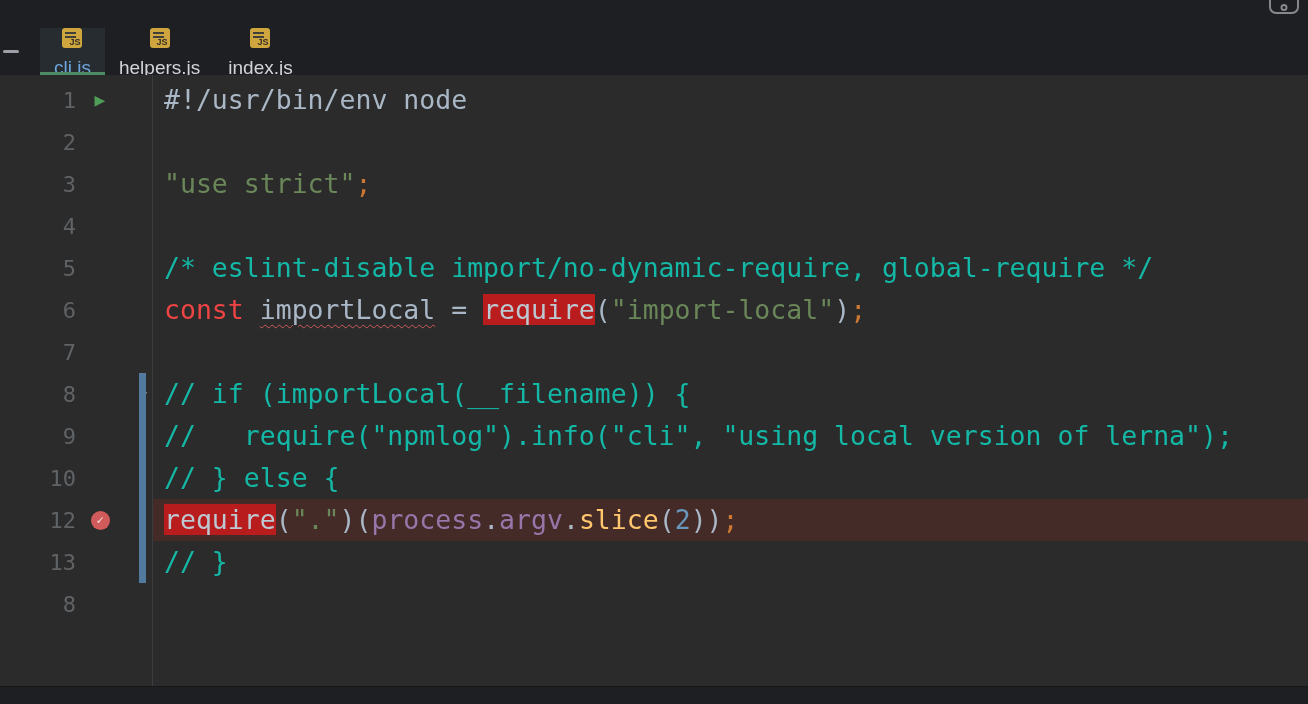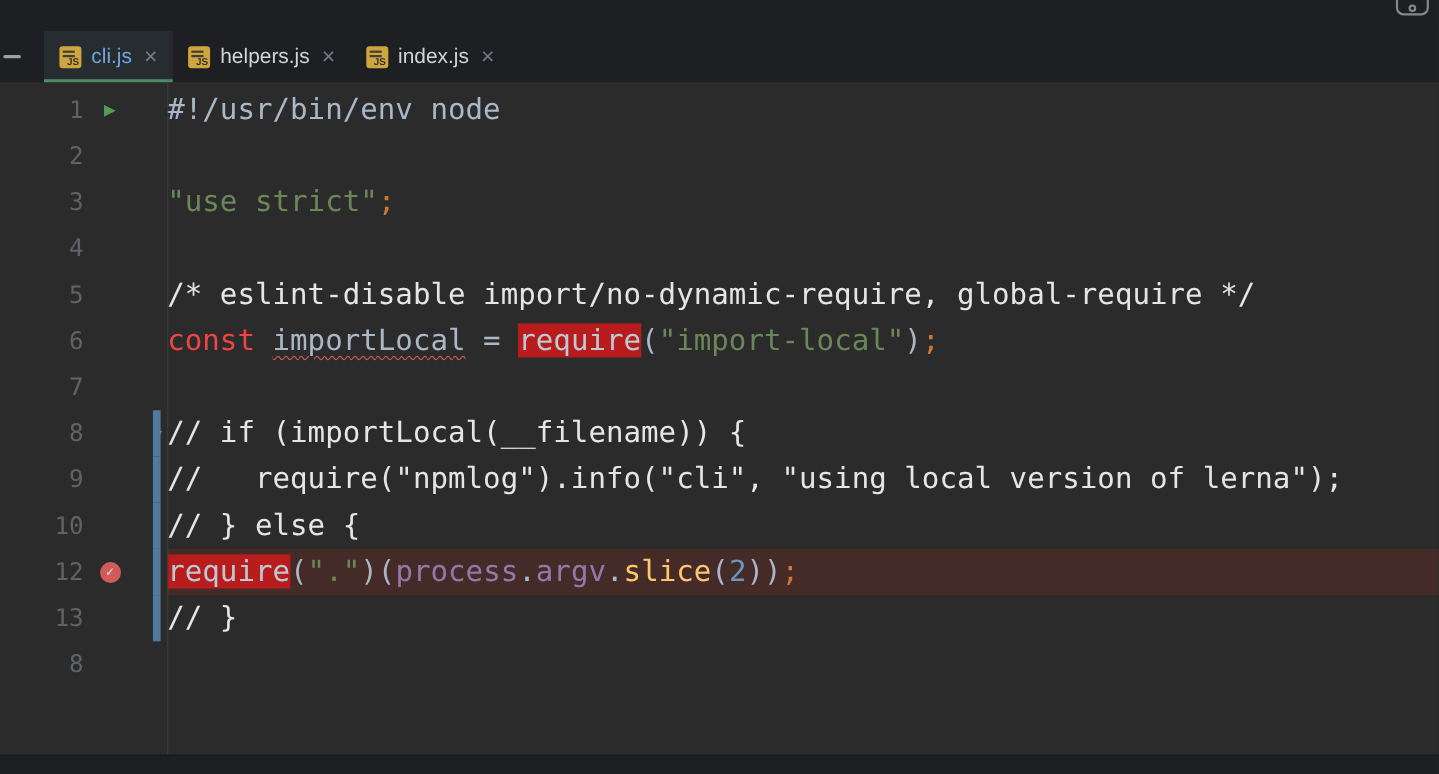--- a/index.html
+++ b/index.html
@@ -17,7 +17,7 @@
   .tabbar { height:47px; background:#1E1F22; display:flex; align-items:stretch; position:relative; }
   .dash { width:16px; height:3px; background:#9DA0A6; border-radius:2px; margin:auto 21px auto 3px; flex:none; }
   .tab { display:flex; align-items:center; gap:9px; padding:0 14px; position:relative;
-         color:#D2D4D8; font-family:"Liberation Sans", sans-serif; font-size:19px; cursor:default; }
+         color:#D2D4D8; font-family:"Liberation Sans", sans-serif; font-size:19px; cursor:default;flex-direction:column; }
   .tab.active { background:#272C31; }
   .underline { position:absolute; left:0; right:0; bottom:0; height:3px; background:#4D8A66; }
   .tablabel.active-label { color:#6CA6DD; }

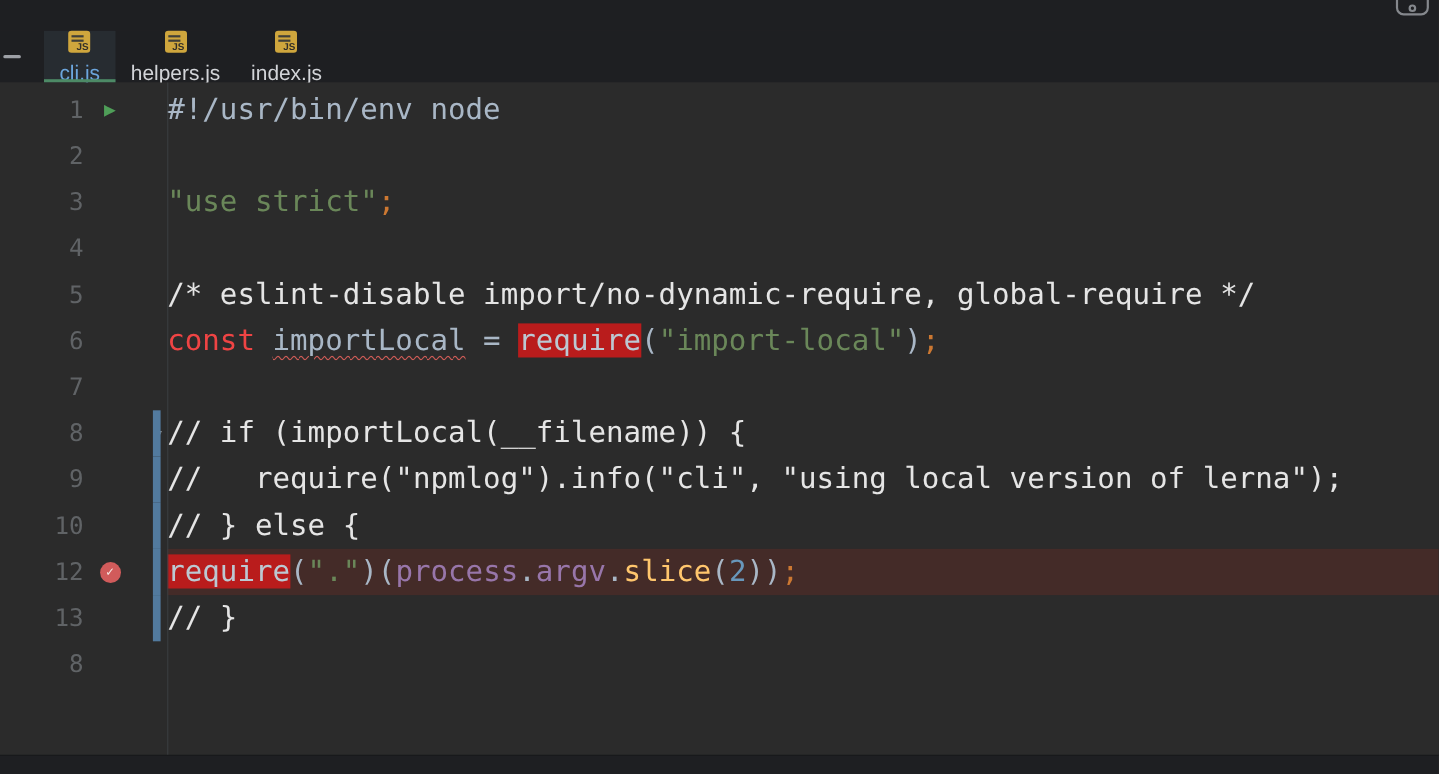--- a/index.html
+++ b/index.html
@@ -38,7 +38,7 @@
   .ln   { width:76px; text-align:right; color:#606366; font-size:22px; flex:none; }
   .gslot{ width:48px; flex:none; display:flex; justify-content:center; align-items:center; }
   .fslot{ width:28px; flex:none; display:flex; justify-content:flex-end; align-items:center; padding-right:3px; }
-  .code { flex:1; white-space:pre; line-height:42px; height:42px;
+  .code { flex:1; padding-left:12px; white-space:pre; line-height:42px; height:42px;
           font-family:"DejaVu Sans Mono","DejaVu Sans", monospace; }
   .line.current .code { background:#442B28; }
   .vcs-bar { position:absolute; left:139px; top:0; bottom:0; width:7px; background:#527A9E; z-index:4; }

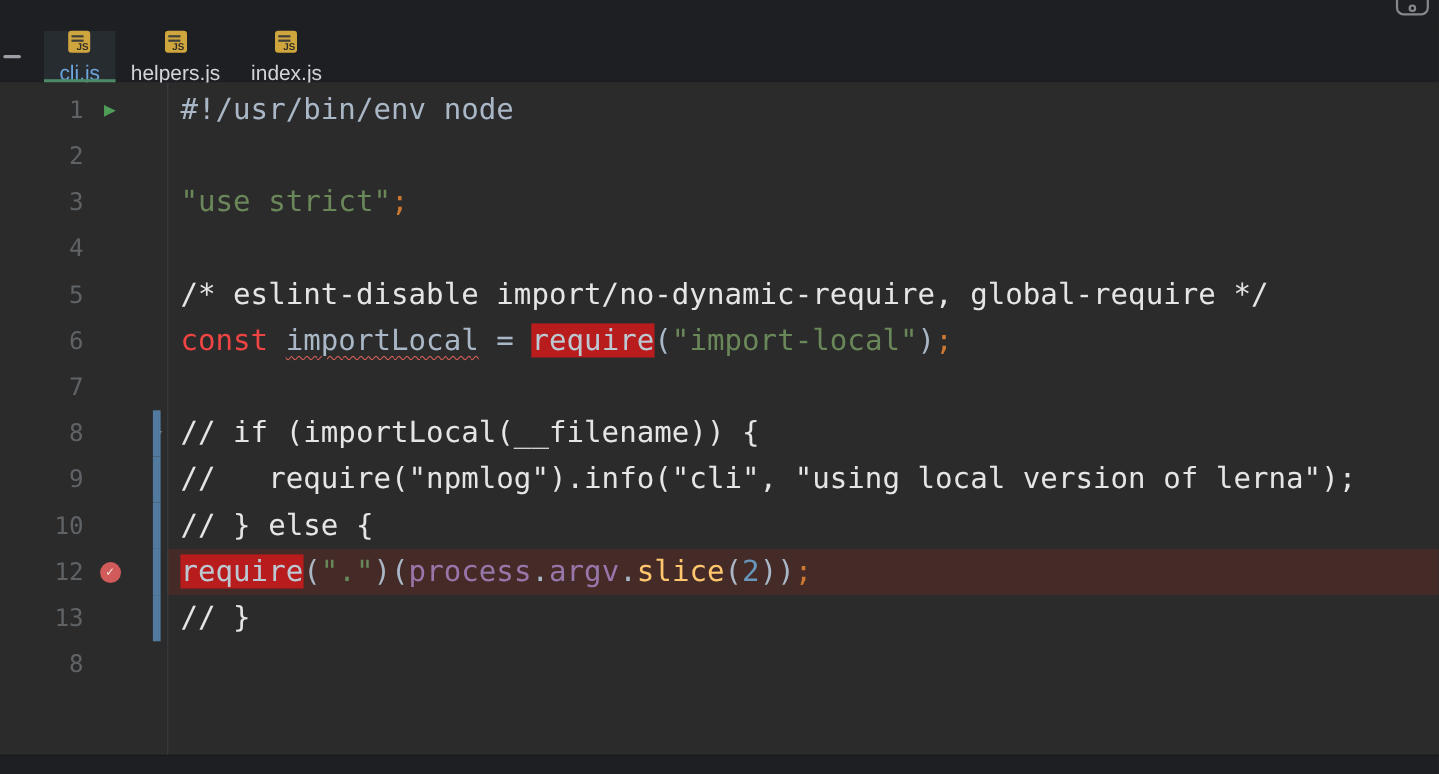--- a/index.html
+++ b/index.html
@@ -51,7 +51,7 @@
   .tk-plain   { color:#A9B7C6; }
   .tk-keyword { color:#ef4444;text-align:right; }
   .tk-string  { color:#6A8759; }
-  .tk-comment { color:#e5e5e5; }
+  .tk-comment { color:#14b8a6; }
   .tk-semi    { color:#CC7832; }
   .tk-number  { color:#6897BB; }
   .tk-func    { color:#FFC66D; }

